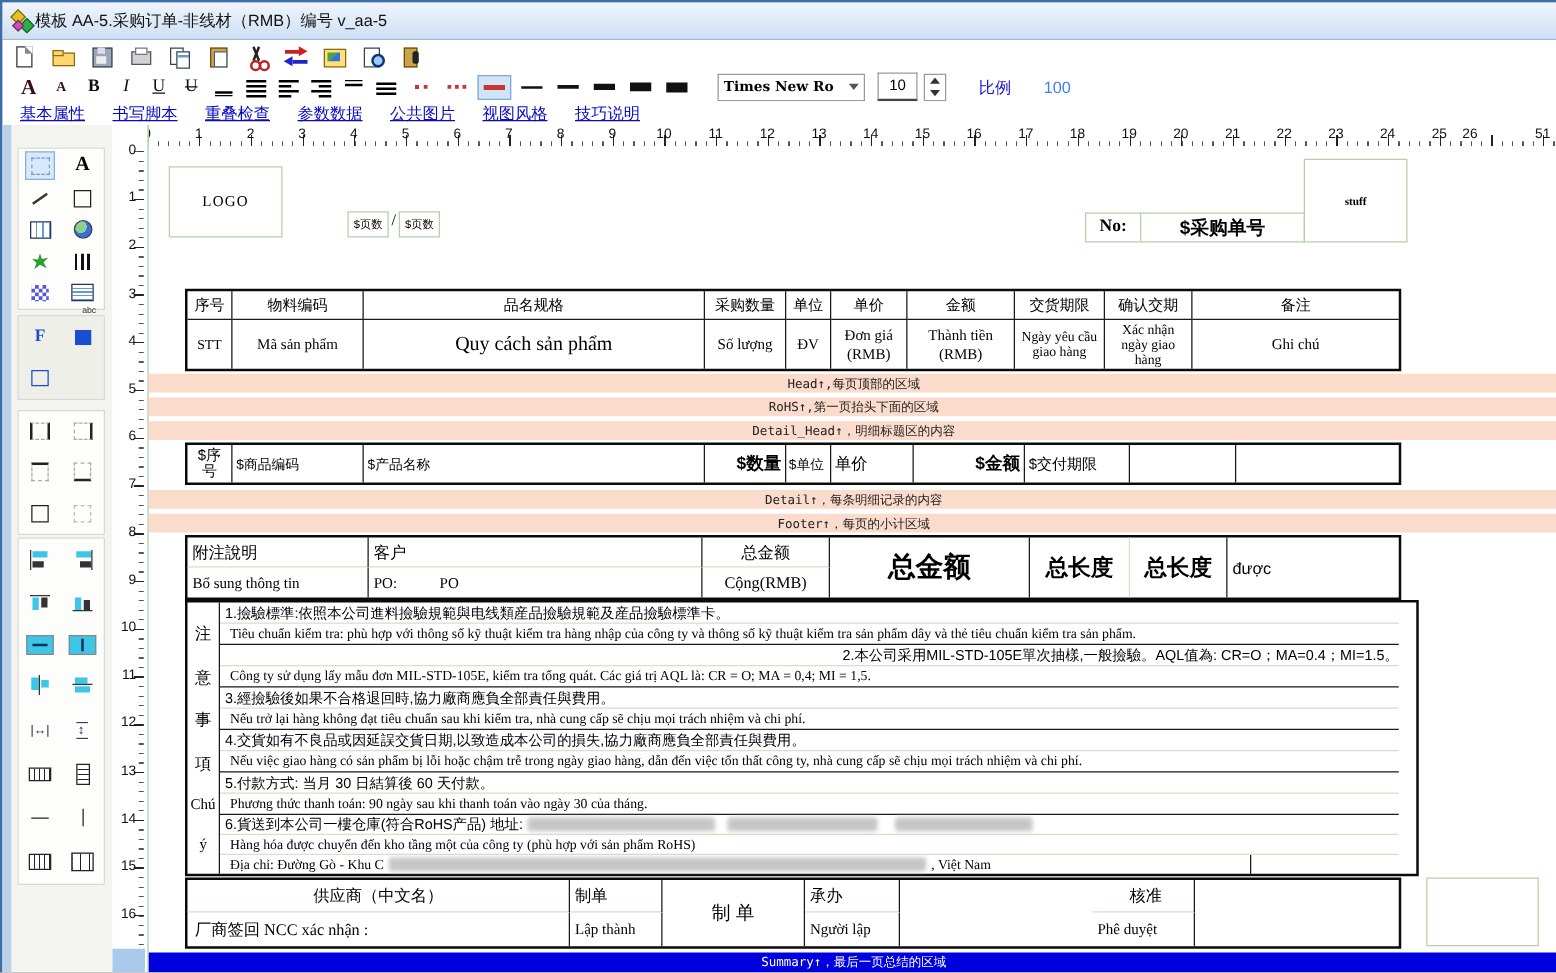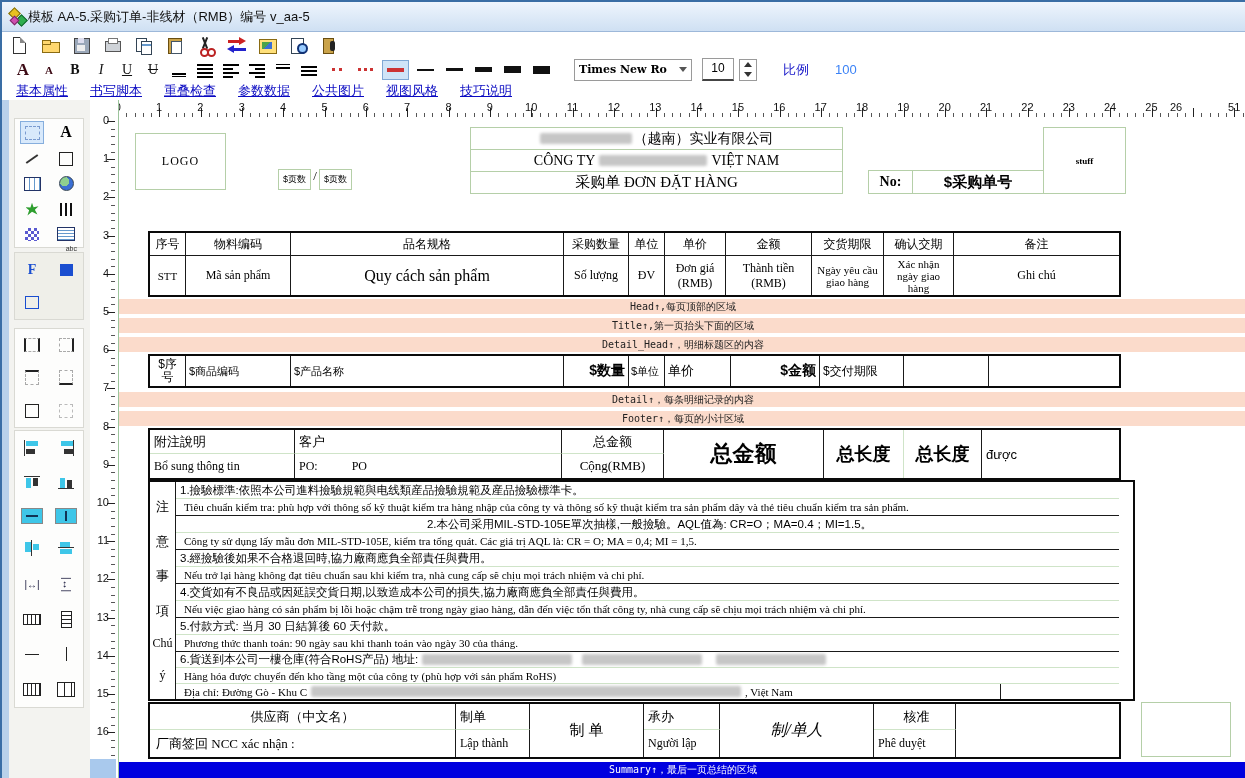--- a/index.html
+++ b/index.html
@@ -360,20 +360,6 @@
       <span>$页数</span>
     </div>
 
-  <div class="abs" style="left:468px;top:125px;width:373px;height:67px;">
-    <div class="gbox cell serif" style="left:0;top:0;width:373px;height:23px;font-size:14px;">
-      <span class="blur" style="width:92px;margin-right:2px;"></span>
-      <span>（越南）实业有限公司</span>
-    </div>
-    <div class="gbox cell serif" style="left:0;top:22px;width:373px;height:23px;font-size:14px;">
-      <span>CÔNG TY</span>
-      <span class="blur" style="width:108px;margin:0 4px;"></span>
-      <span>VIỆT NAM</span>
-    </div>
-    <div class="gbox cell serif" style="left:0;top:44px;width:373px;height:23px;font-size:15px;">
-        <span>采购单 ĐƠN ĐẶT HÀNG</span>
-      </div>
-  </div>
 
   <div class="abs gbox cell serif" style="left:1041px;top:125px;width:83px;height:67px;font-size:9px;font-weight:bold;">
       <span>stuff</span>

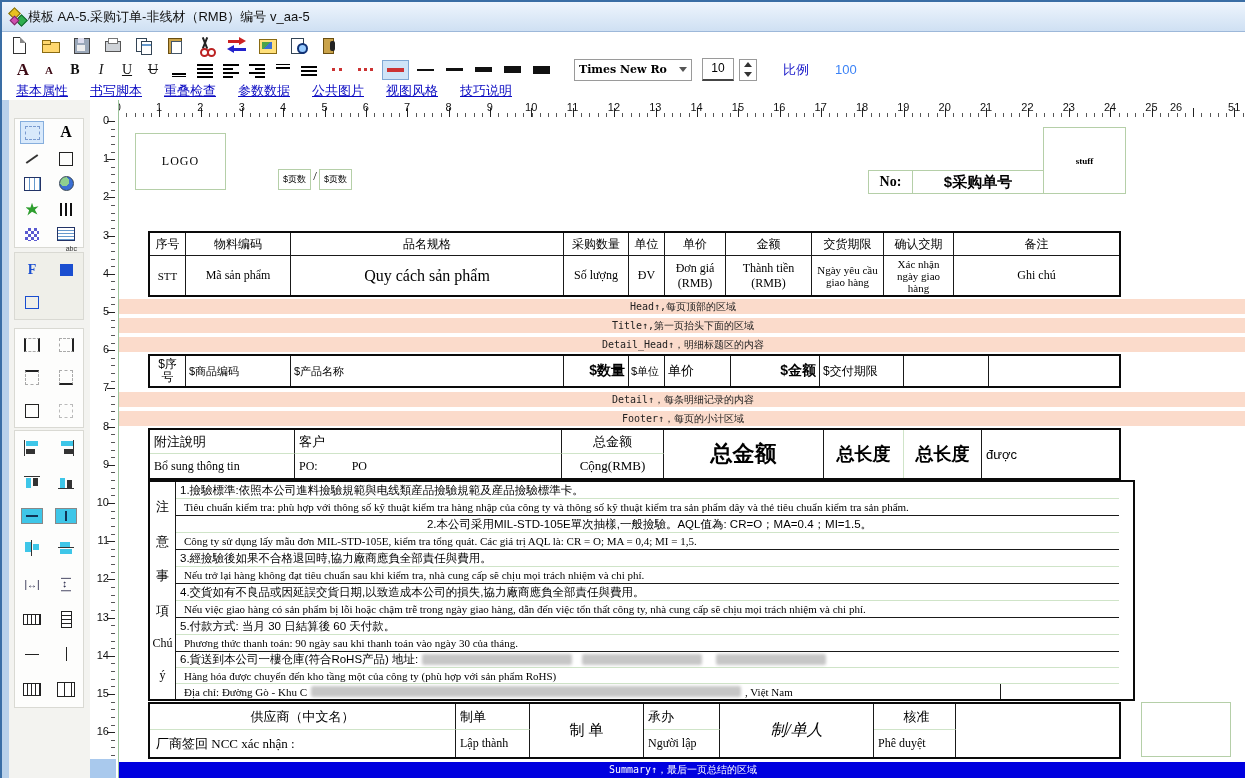--- a/index.html
+++ b/index.html
@@ -444,7 +444,7 @@
       <span>Head↑,每页顶部的区域</span>
     </div>
   <div class="abs band" style="left:117px;top:316px;width:1128px;height:15px;">
-      <span>Title↑,第一页抬头下面的区域</span>
+      <span>RoHS↑,第一页抬头下面的区域</span>
     </div>
   <div class="abs band" style="left:117px;top:335px;width:1128px;height:15px;">
       <span>Detail_Head↑，明细标题区的内容</span>

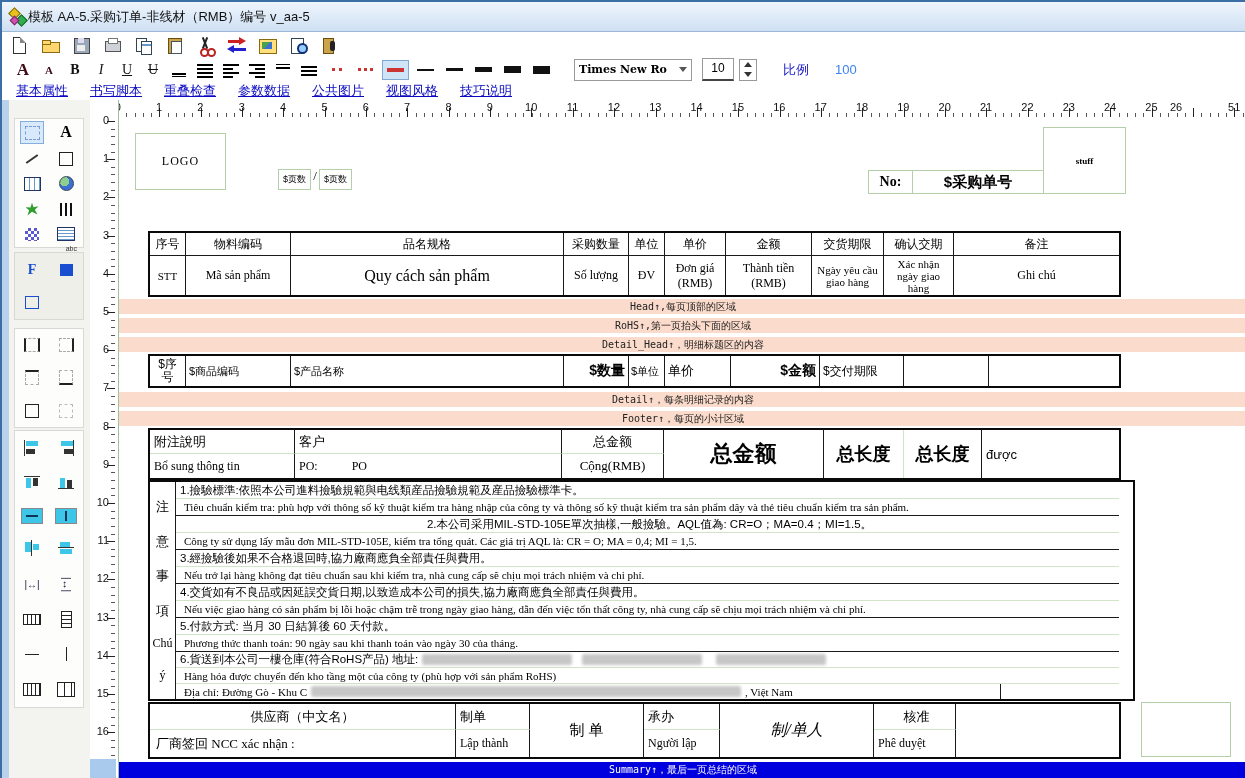--- a/index.html
+++ b/index.html
@@ -534,7 +534,7 @@
     <div class="cell serif" style="left:26px;top:17px;width:943px;height:17px;font-size:11px;justify-content:flex-start;padding-left:8px;border-bottom:1px solid #1a1a1a;white-space:nowrap;overflow:hidden;">
         <span>Tiêu chuẩn kiểm tra: phù hợp với thông số kỹ thuật kiểm tra hàng nhập của công ty và thông số kỹ thuật kiểm tra sản phẩm dây và thẻ tiêu chuẩn kiểm tra sản phẩm.</span>
       </div>
-    <div class="cell" style="left:26px;top:34px;width:943px;height:17px;font-size:11.5px;justify-content:center;padding-left:4px;border-bottom:1px solid #cfe4c8;">
+    <div class="cell" style="left:26px;top:34px;width:943px;height:17px;font-size:11.5px;justify-content:flex-end;padding-left:4px;border-bottom:1px solid #cfe4c8;">
         <span>2.本公司采用MIL-STD-105E單次抽樣,一般撿驗。AQL值為: CR=O；MA=0.4；MI=1.5。</span>
       </div>
     <div class="cell serif" style="left:26px;top:51px;width:943px;height:17px;font-size:11px;justify-content:flex-start;padding-left:8px;border-bottom:1px solid #1a1a1a;">

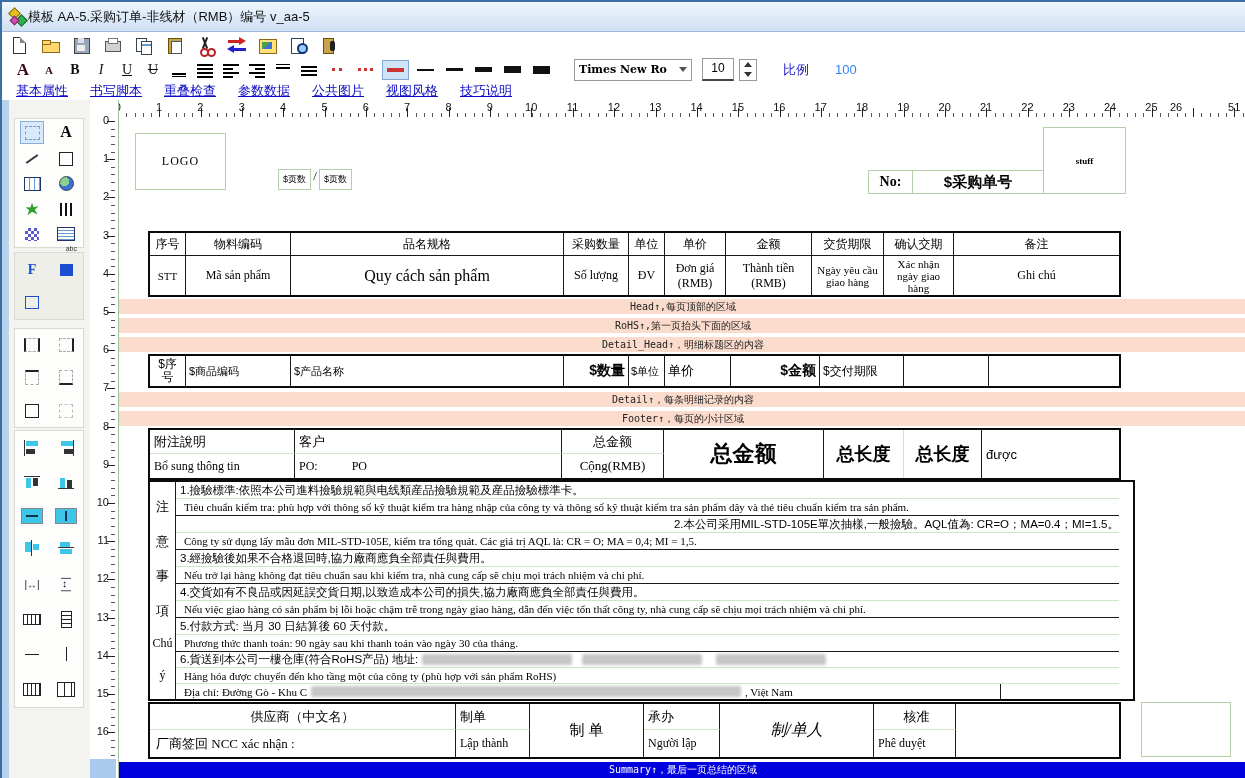--- a/index.html
+++ b/index.html
@@ -596,9 +596,6 @@
     <div class="cell bR serif" style="left:494px;top:26px;width:76px;height:27px;font-size:12px;justify-content:flex-start;padding-left:4px;">
         <span>Người lập</span>
       </div>
-    <div class="cell bR serif" style="left:570px;top:0;width:154px;height:53px;font-size:16px;font-style:italic;">
-        <span>制/单人</span>
-      </div>
     <div class="cell bR" style="left:724px;top:0;width:82px;height:26px;font-size:13px;justify-content:center;padding-left:4px;border-bottom:1px solid #cfe4c8;">
         <span>核准</span>
       </div>

